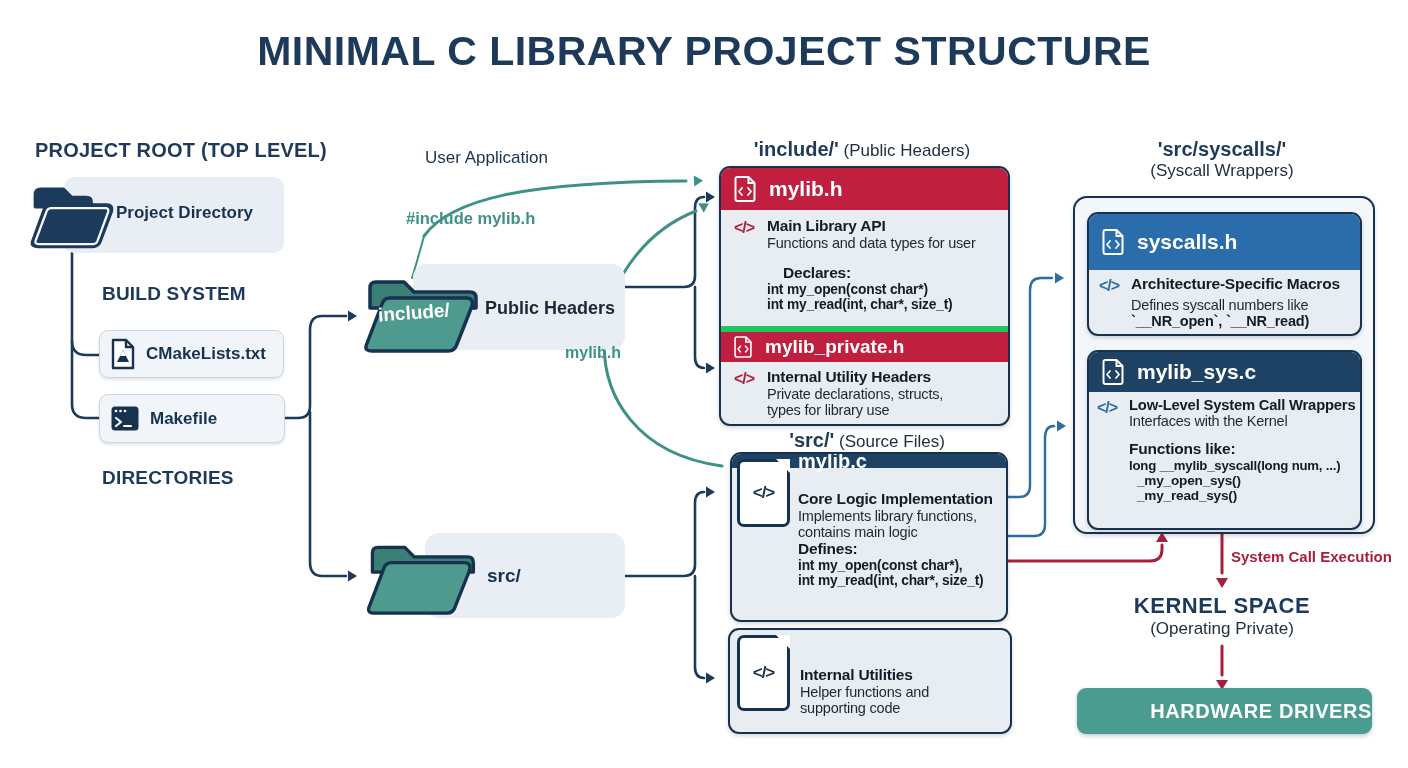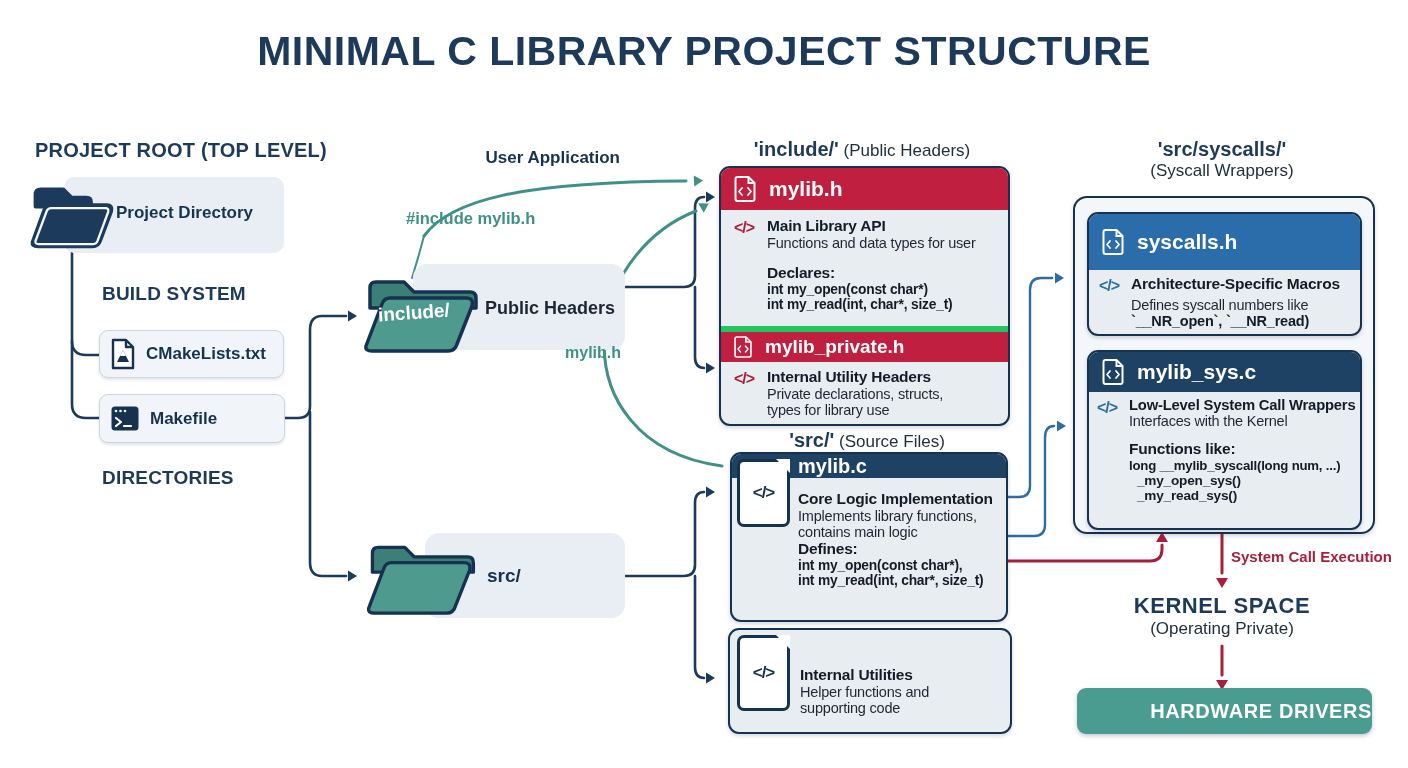--- a/index.html
+++ b/index.html
@@ -163,7 +163,7 @@
     <path d="M6 76 L22 34 q2-6 8-6 h76 q8 0 6 8 L97 74 q-2 7-9 7 H12 q-7 0-6-5 Z" fill="#4f9a8f" stroke="#16324f" stroke-width="3.5" stroke-linejoin="round"></path>
   </svg>
 
-  <div class="abs" style="left:425px;top:148px;width:195px;text-align:right;font-size:17px;font-weight:700;color:#16324f;">User Application</div>
+  <div class="abs" style="left:425px;top:148px;width:195px;text-align:left;font-size:17px;font-weight:400;color:#16324f;">User Application</div>
   <div class="abs teal-label" style="left:406px;top:209px;font-size:16.5px;">#include mylib.h</div>
 
   <div class="abs grp-head" style="left:718px;top:138px;width:288px;">

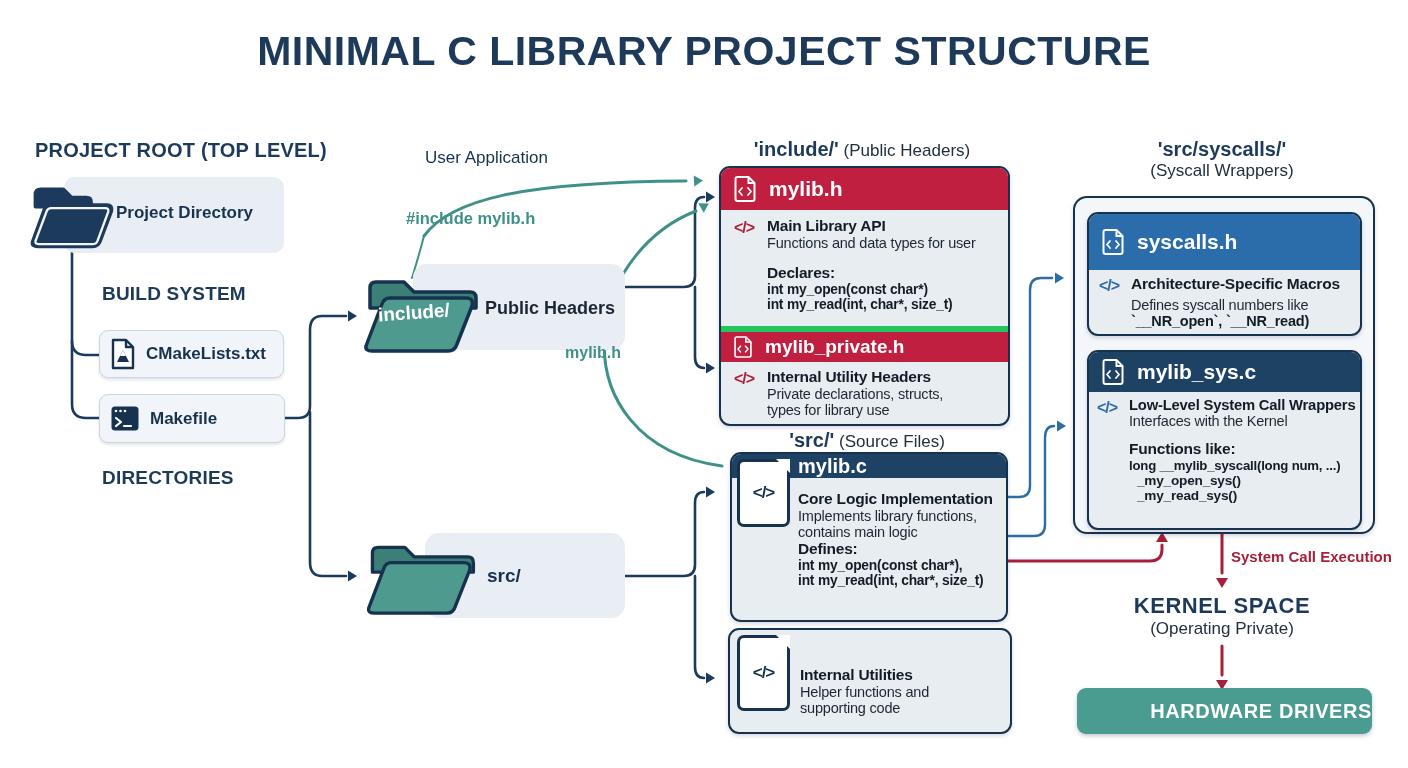--- a/index.html
+++ b/index.html
@@ -184,7 +184,7 @@
       <div style="position:absolute;left:46px;top:7px;">
         <div class="t1">Main Library API</div>
         <div class="t2">Functions and data types for user</div>
-        <div class="t1" style="margin-top:13px;">Declares:</div>
+        <div class="t1" style="margin-top:13px;margin-left:16px;">Declares:</div>
         <div class="code">int my_open(const char*)</div>
         <div class="code">int my_read(int, char*, size_t)</div>
       </div>

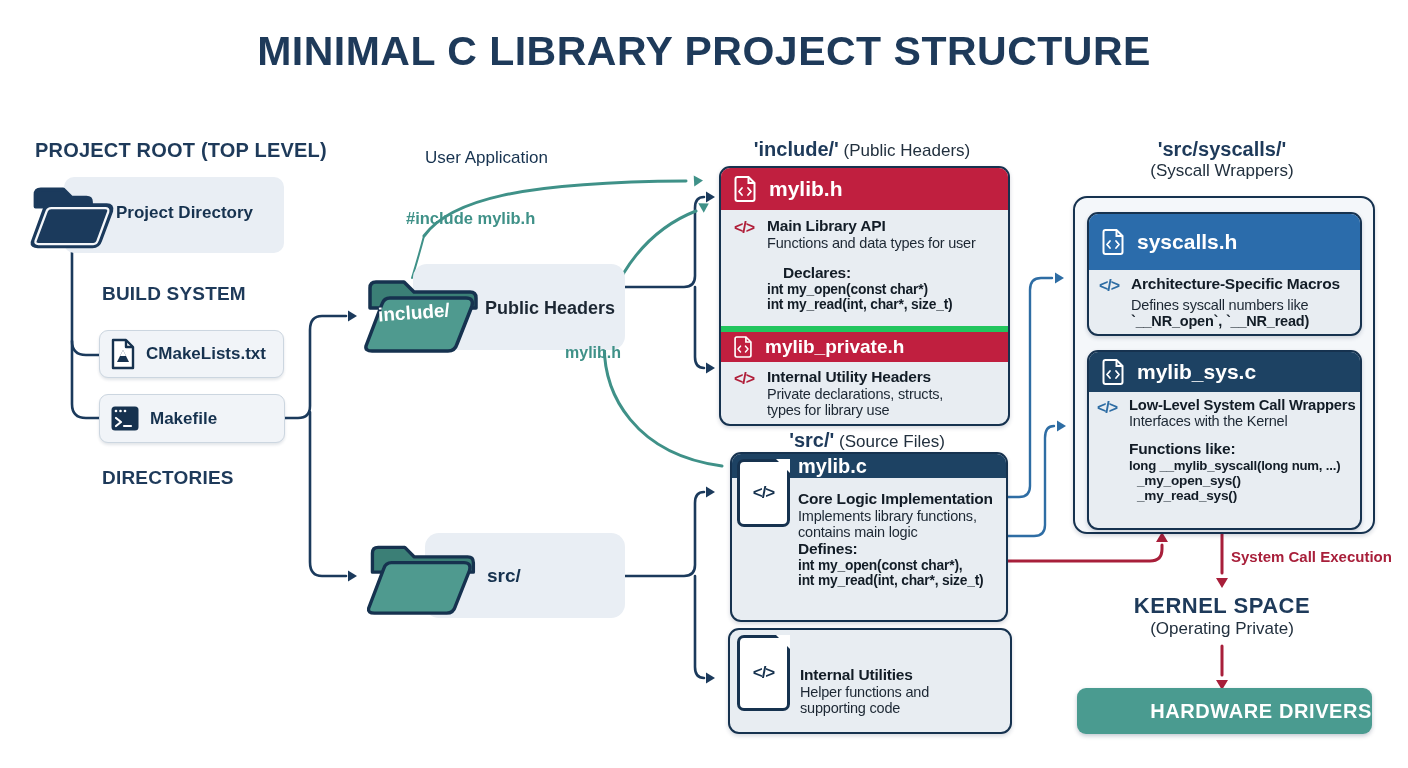--- a/index.html
+++ b/index.html
@@ -212,7 +212,7 @@
   </div>
 
   <div class="card" style="left:730px;top:452px;width:274px;height:166px;">
-    <div class="card-hd bar-navy" style="height:24px;font-size:20px;padding-left:66px;">
+    <div class="card-hd bar-navy" style="height:14px;font-size:20px;padding-left:66px;">
       <span>mylib.c</span>
     </div>
     <div style="position:absolute;left:66px;top:36px;">

